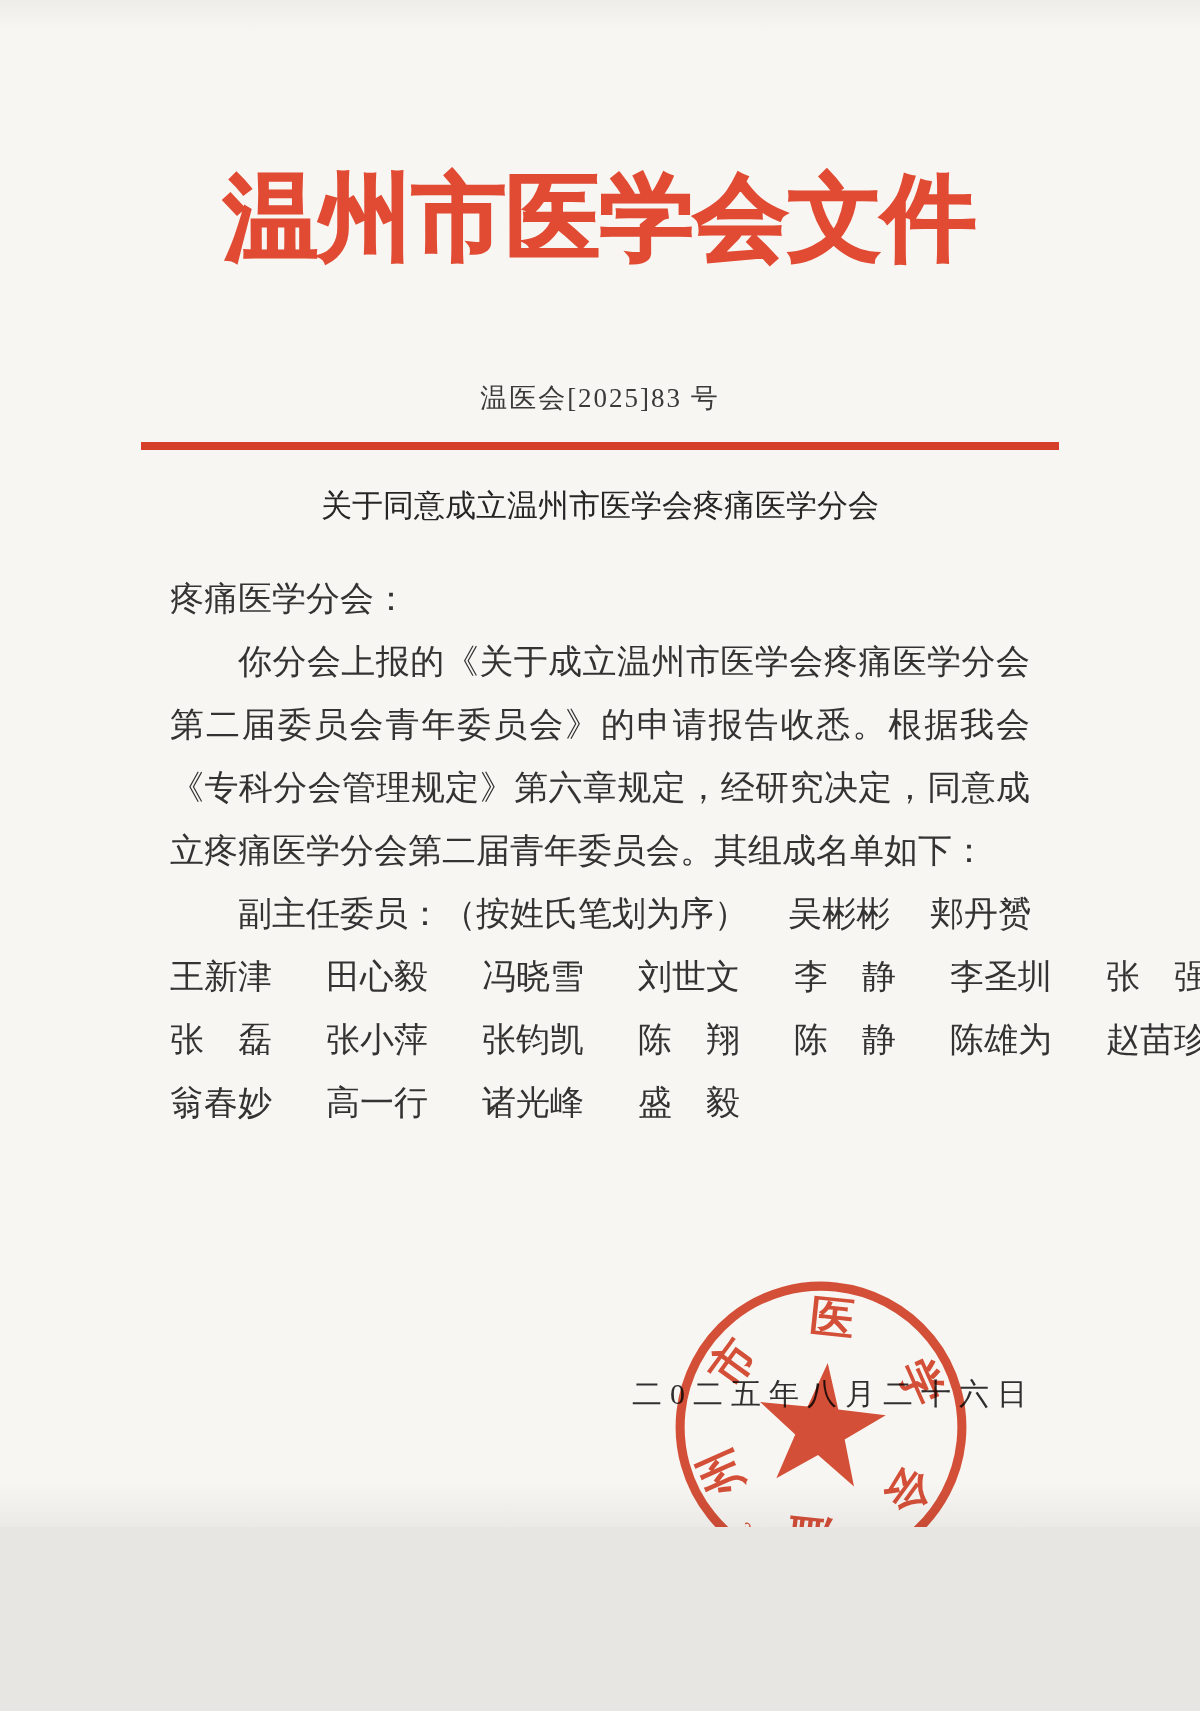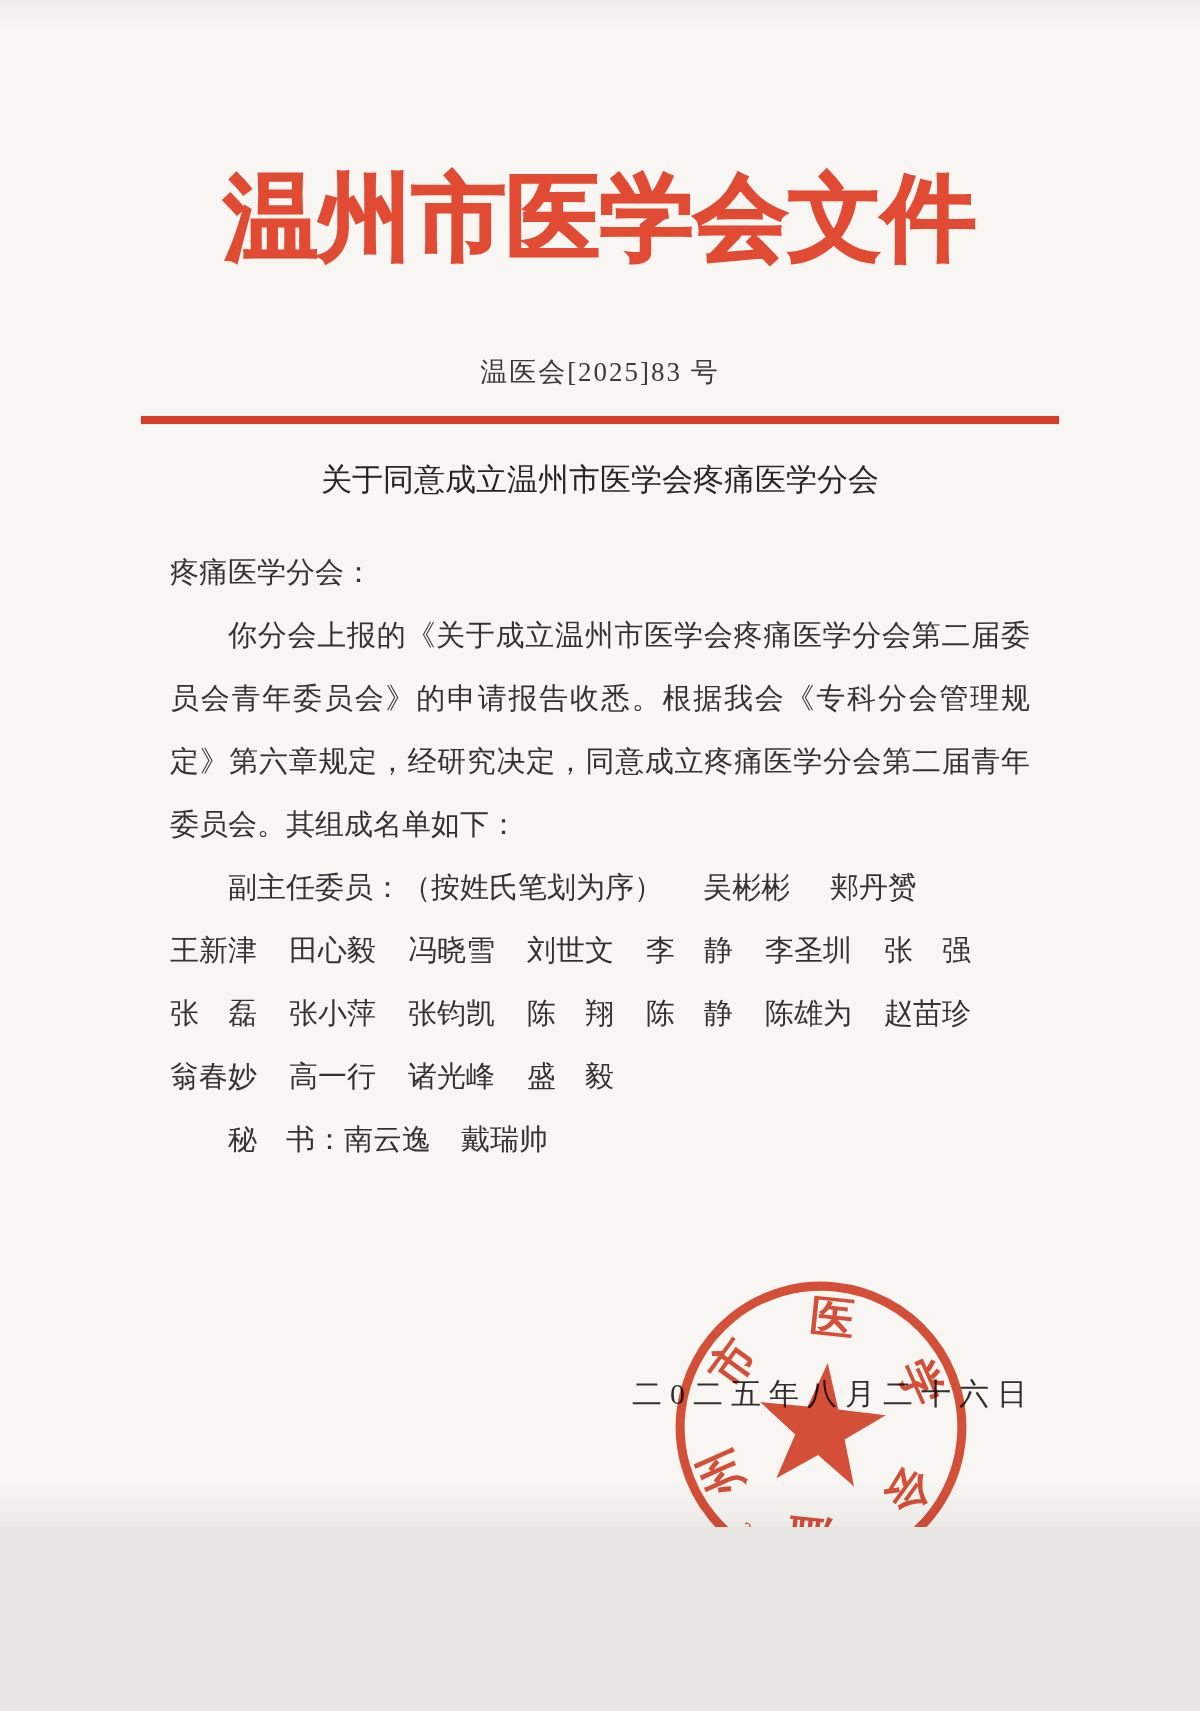--- a/index.html
+++ b/index.html
@@ -28,7 +28,7 @@
     white-space: nowrap;
   }
   .doc-number {
-    margin-top: 76px;
+    margin-top: 102px;
     text-align: center;
     font-size: 27px;
     color: #3a3a3a;

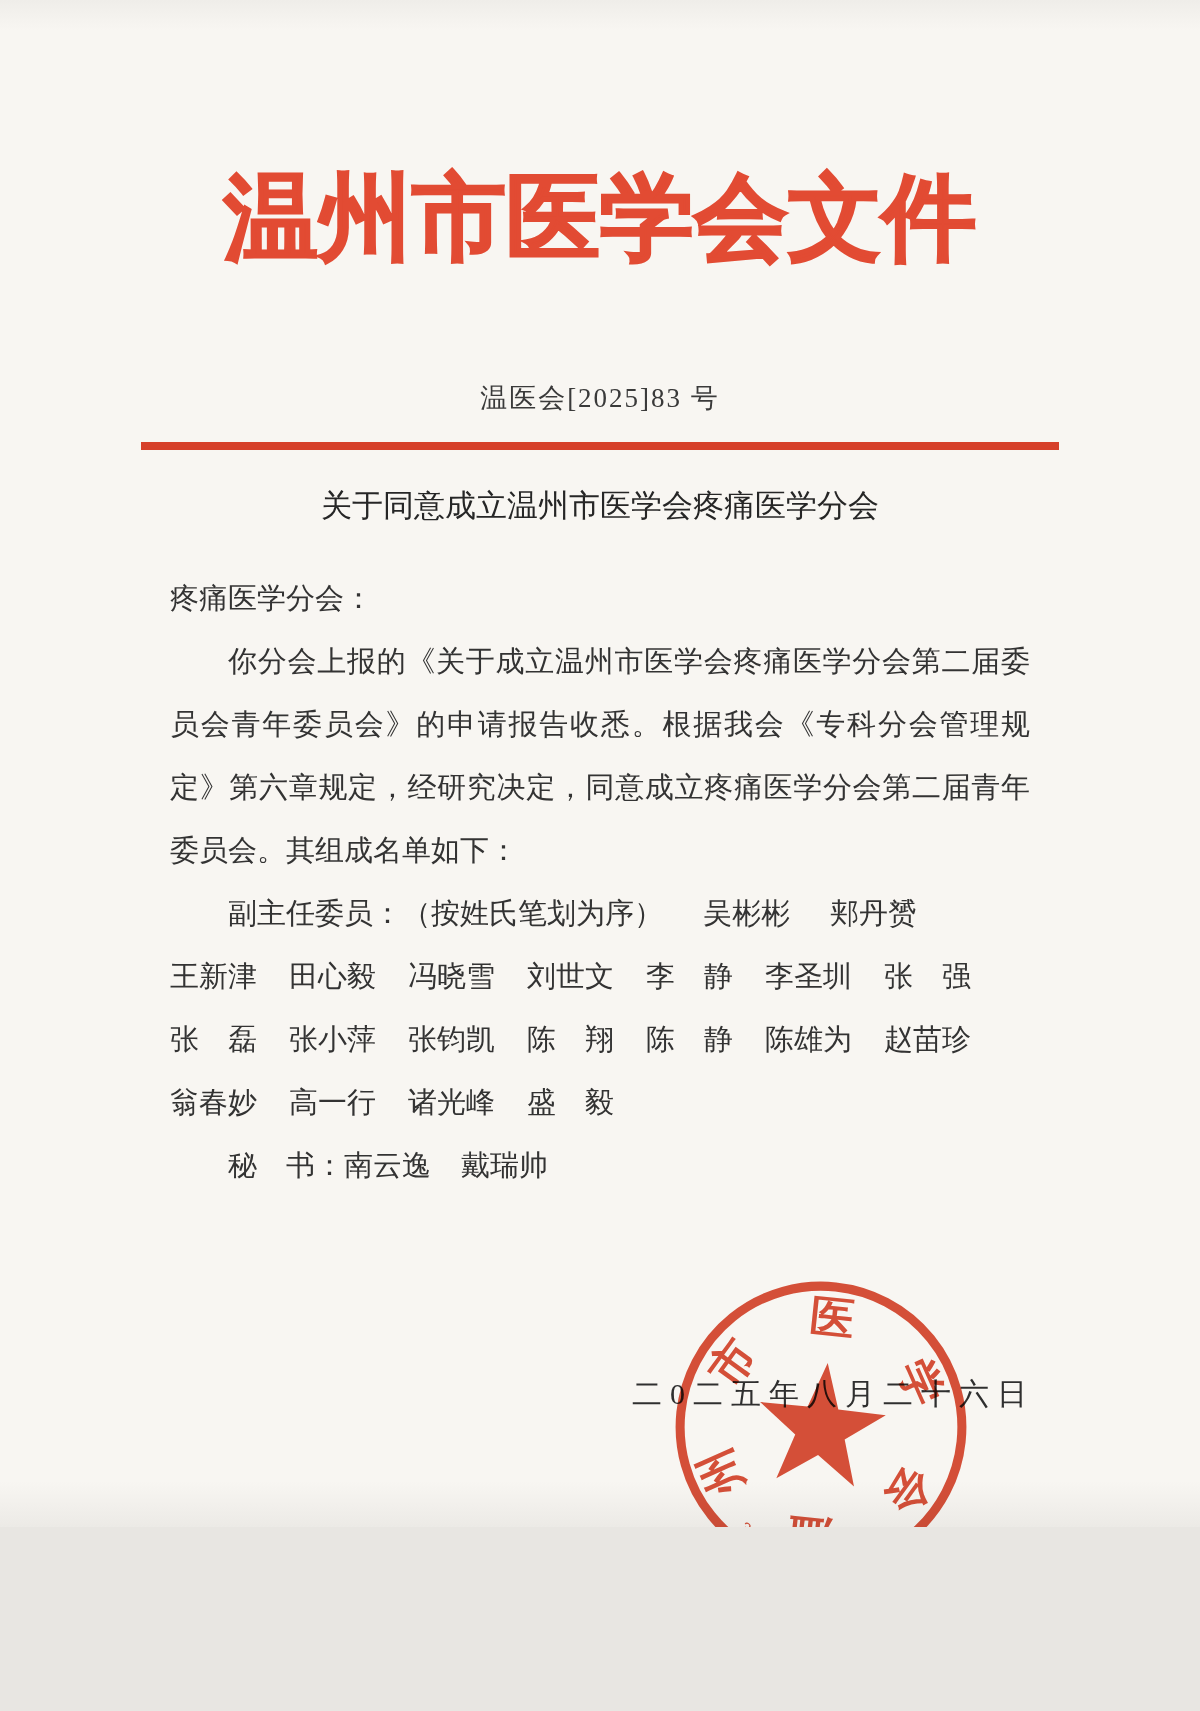--- a/index.html
+++ b/index.html
@@ -49,7 +49,7 @@
   }
   .body-block {
     margin-top: 38px;
-    font-size: 29px;
+    font-size: 34px;
     line-height: 63px;
     color: #333333;
   }

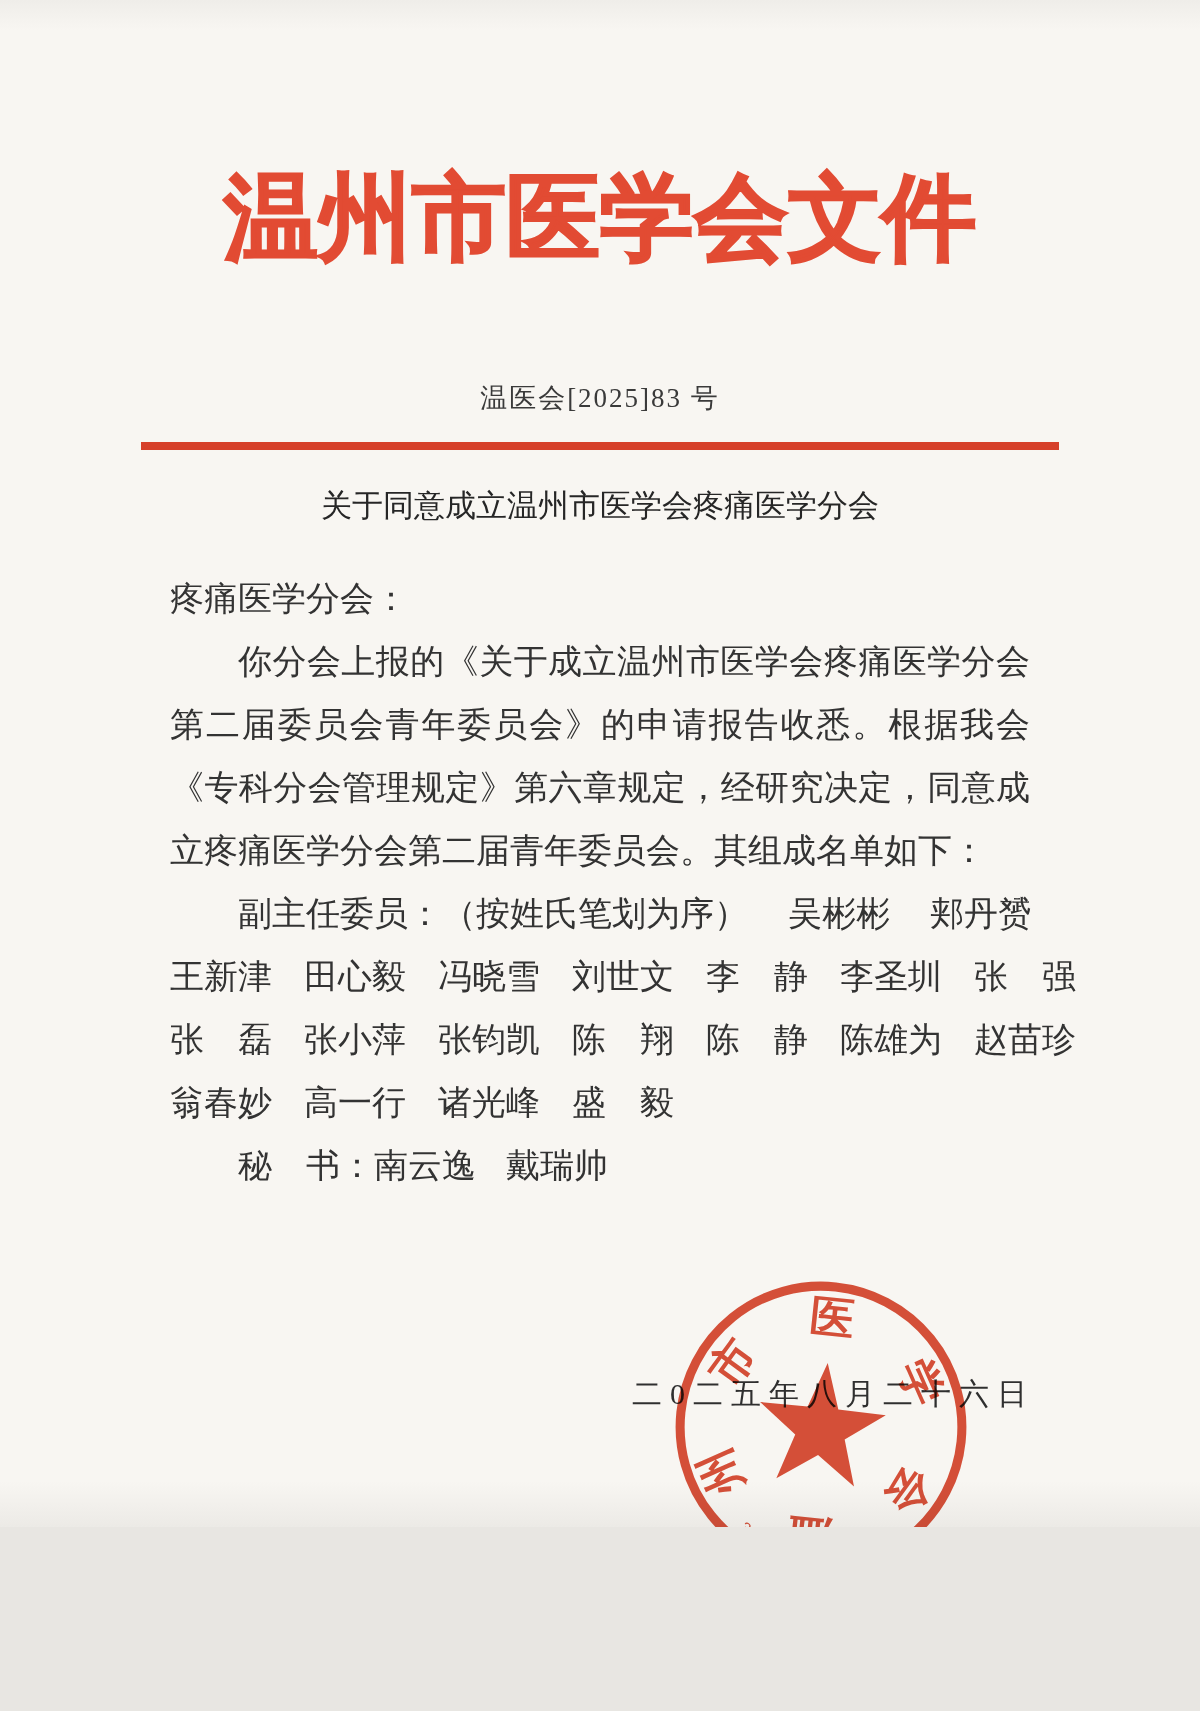--- a/index.html
+++ b/index.html
@@ -61,7 +61,7 @@
   .roster-line { padding-left: 2em; white-space: nowrap; }
   .vice-names { display: inline-flex; gap: 40px; margin-left: 40px; }
   .inline-names { display: inline-flex; gap: 30px; }
-  .member-row { display: flex; gap: 32px; white-space: nowrap; align-items: center; }
+  .member-row { display: flex; gap: 54px; white-space: nowrap; align-items: center; }
 
   .date-line {
     position: absolute;

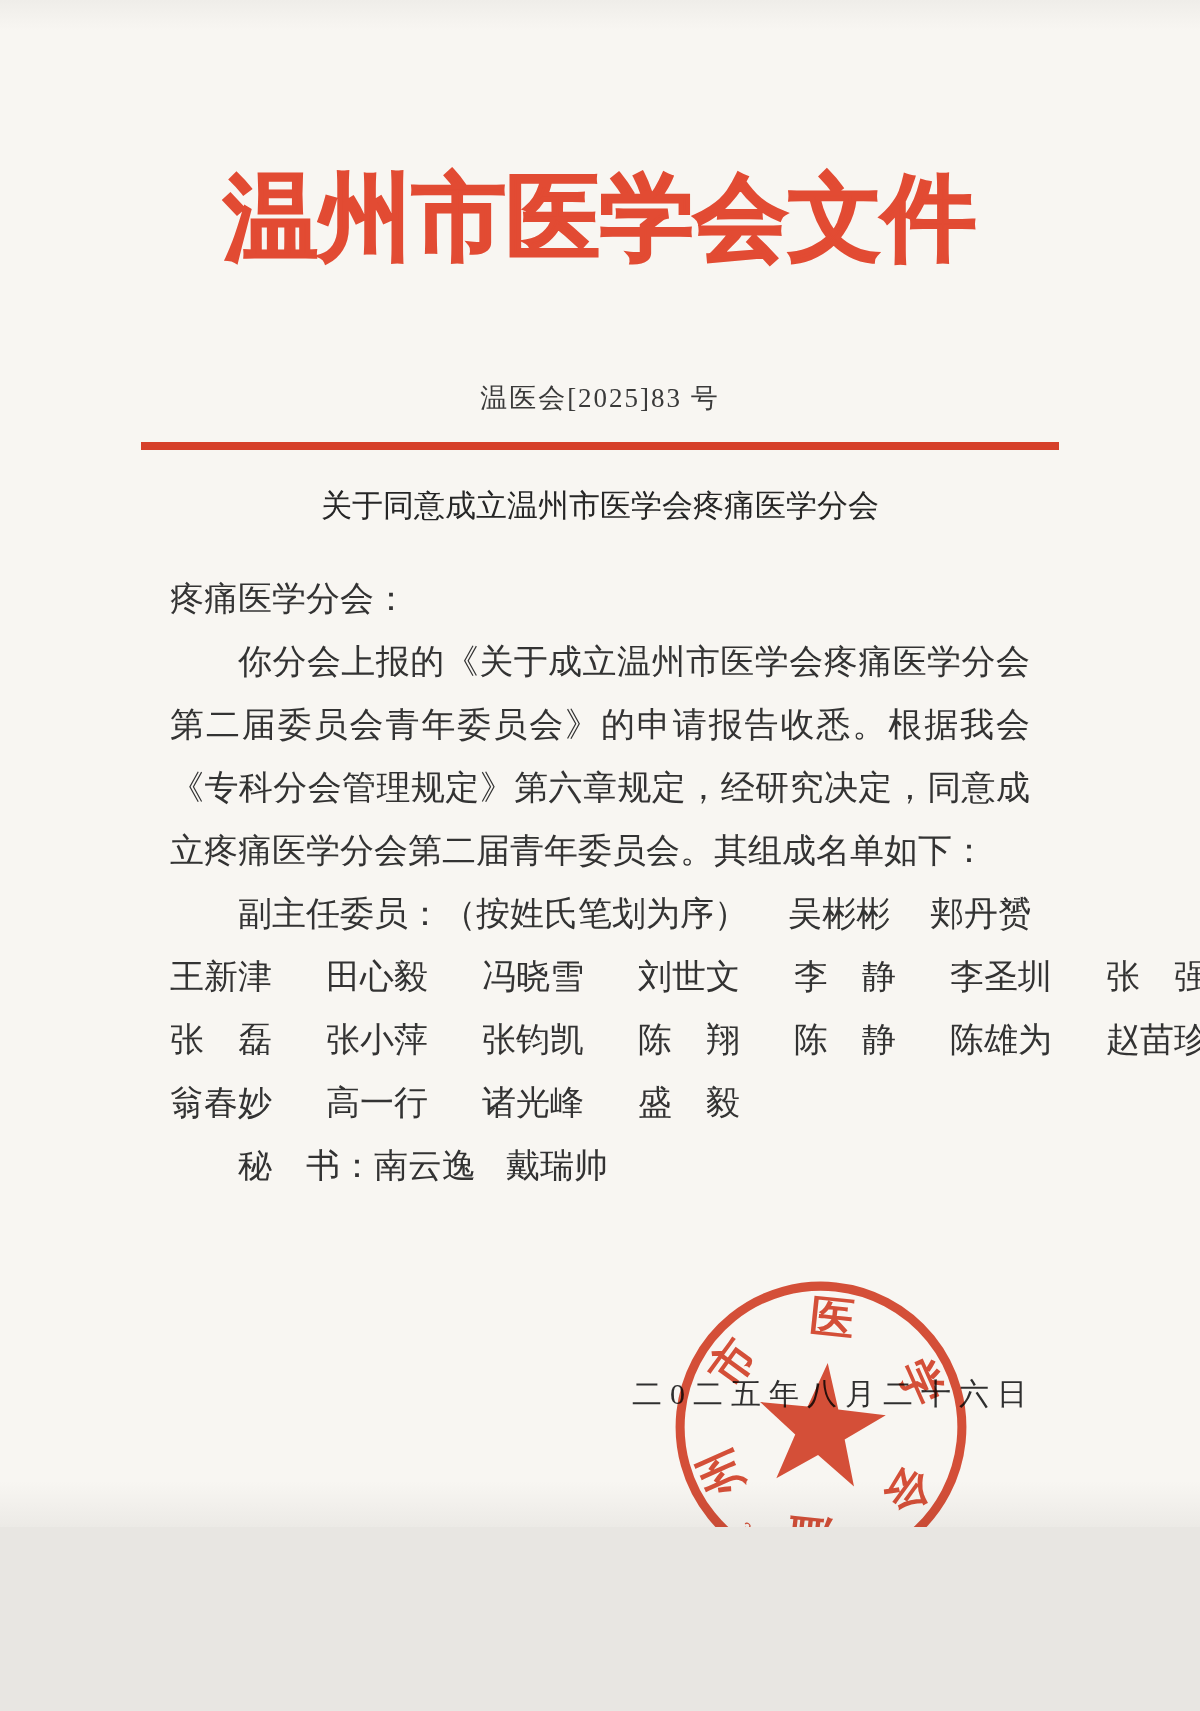--- a/index.html
+++ b/index.html
@@ -134,10 +134,6 @@
           <span>盛　毅</span>
         </div>
 
-      <div class="roster-line"><span>秘　书：</span><span class="inline-names">
-            <span>南云逸</span>
-            <span>戴瑞帅</span>
-          </span></div>
     </div>
   </div>
 

